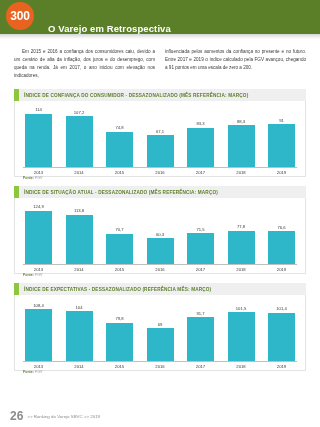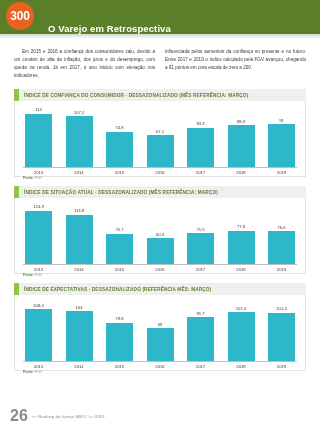--- a/index.html
+++ b/index.html
@@ -172,7 +172,7 @@
     padding-left: 10px;
   }
   .footer-page {
-    font-size: 16px;
+    font-size: 12px;
     color: #8b8b8b;
     font-weight: bold;
     margin-right: 4px;

